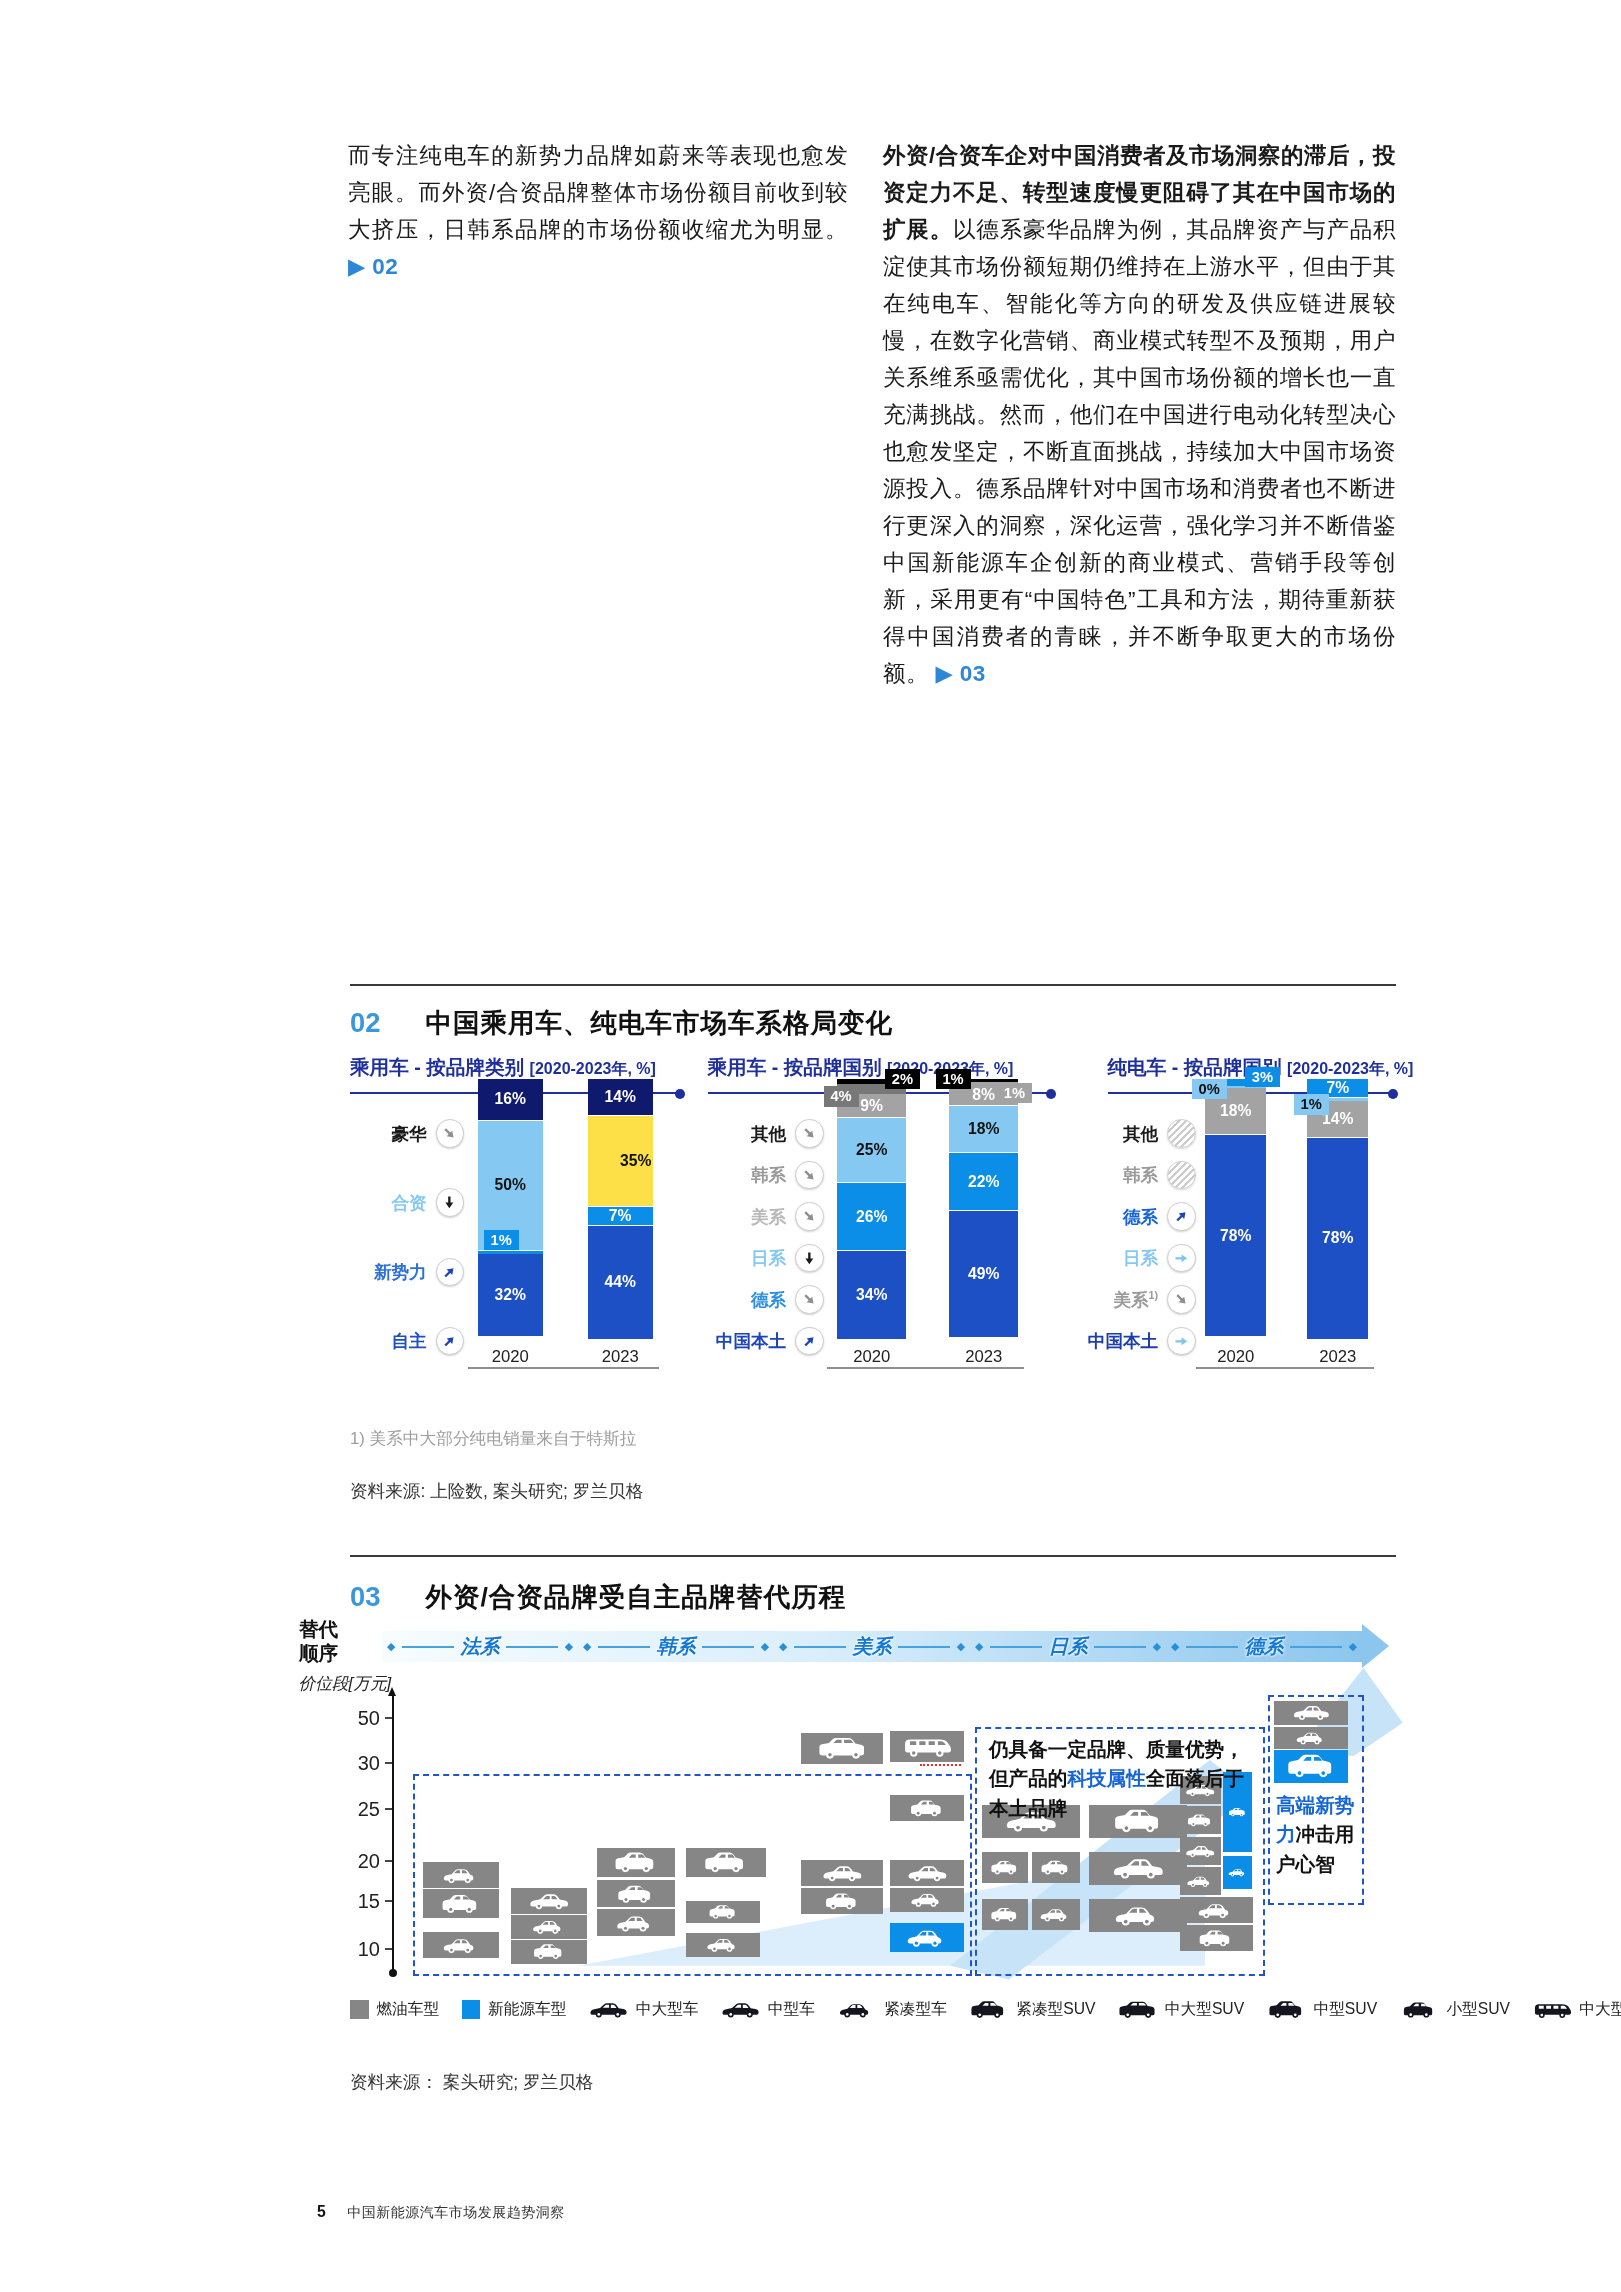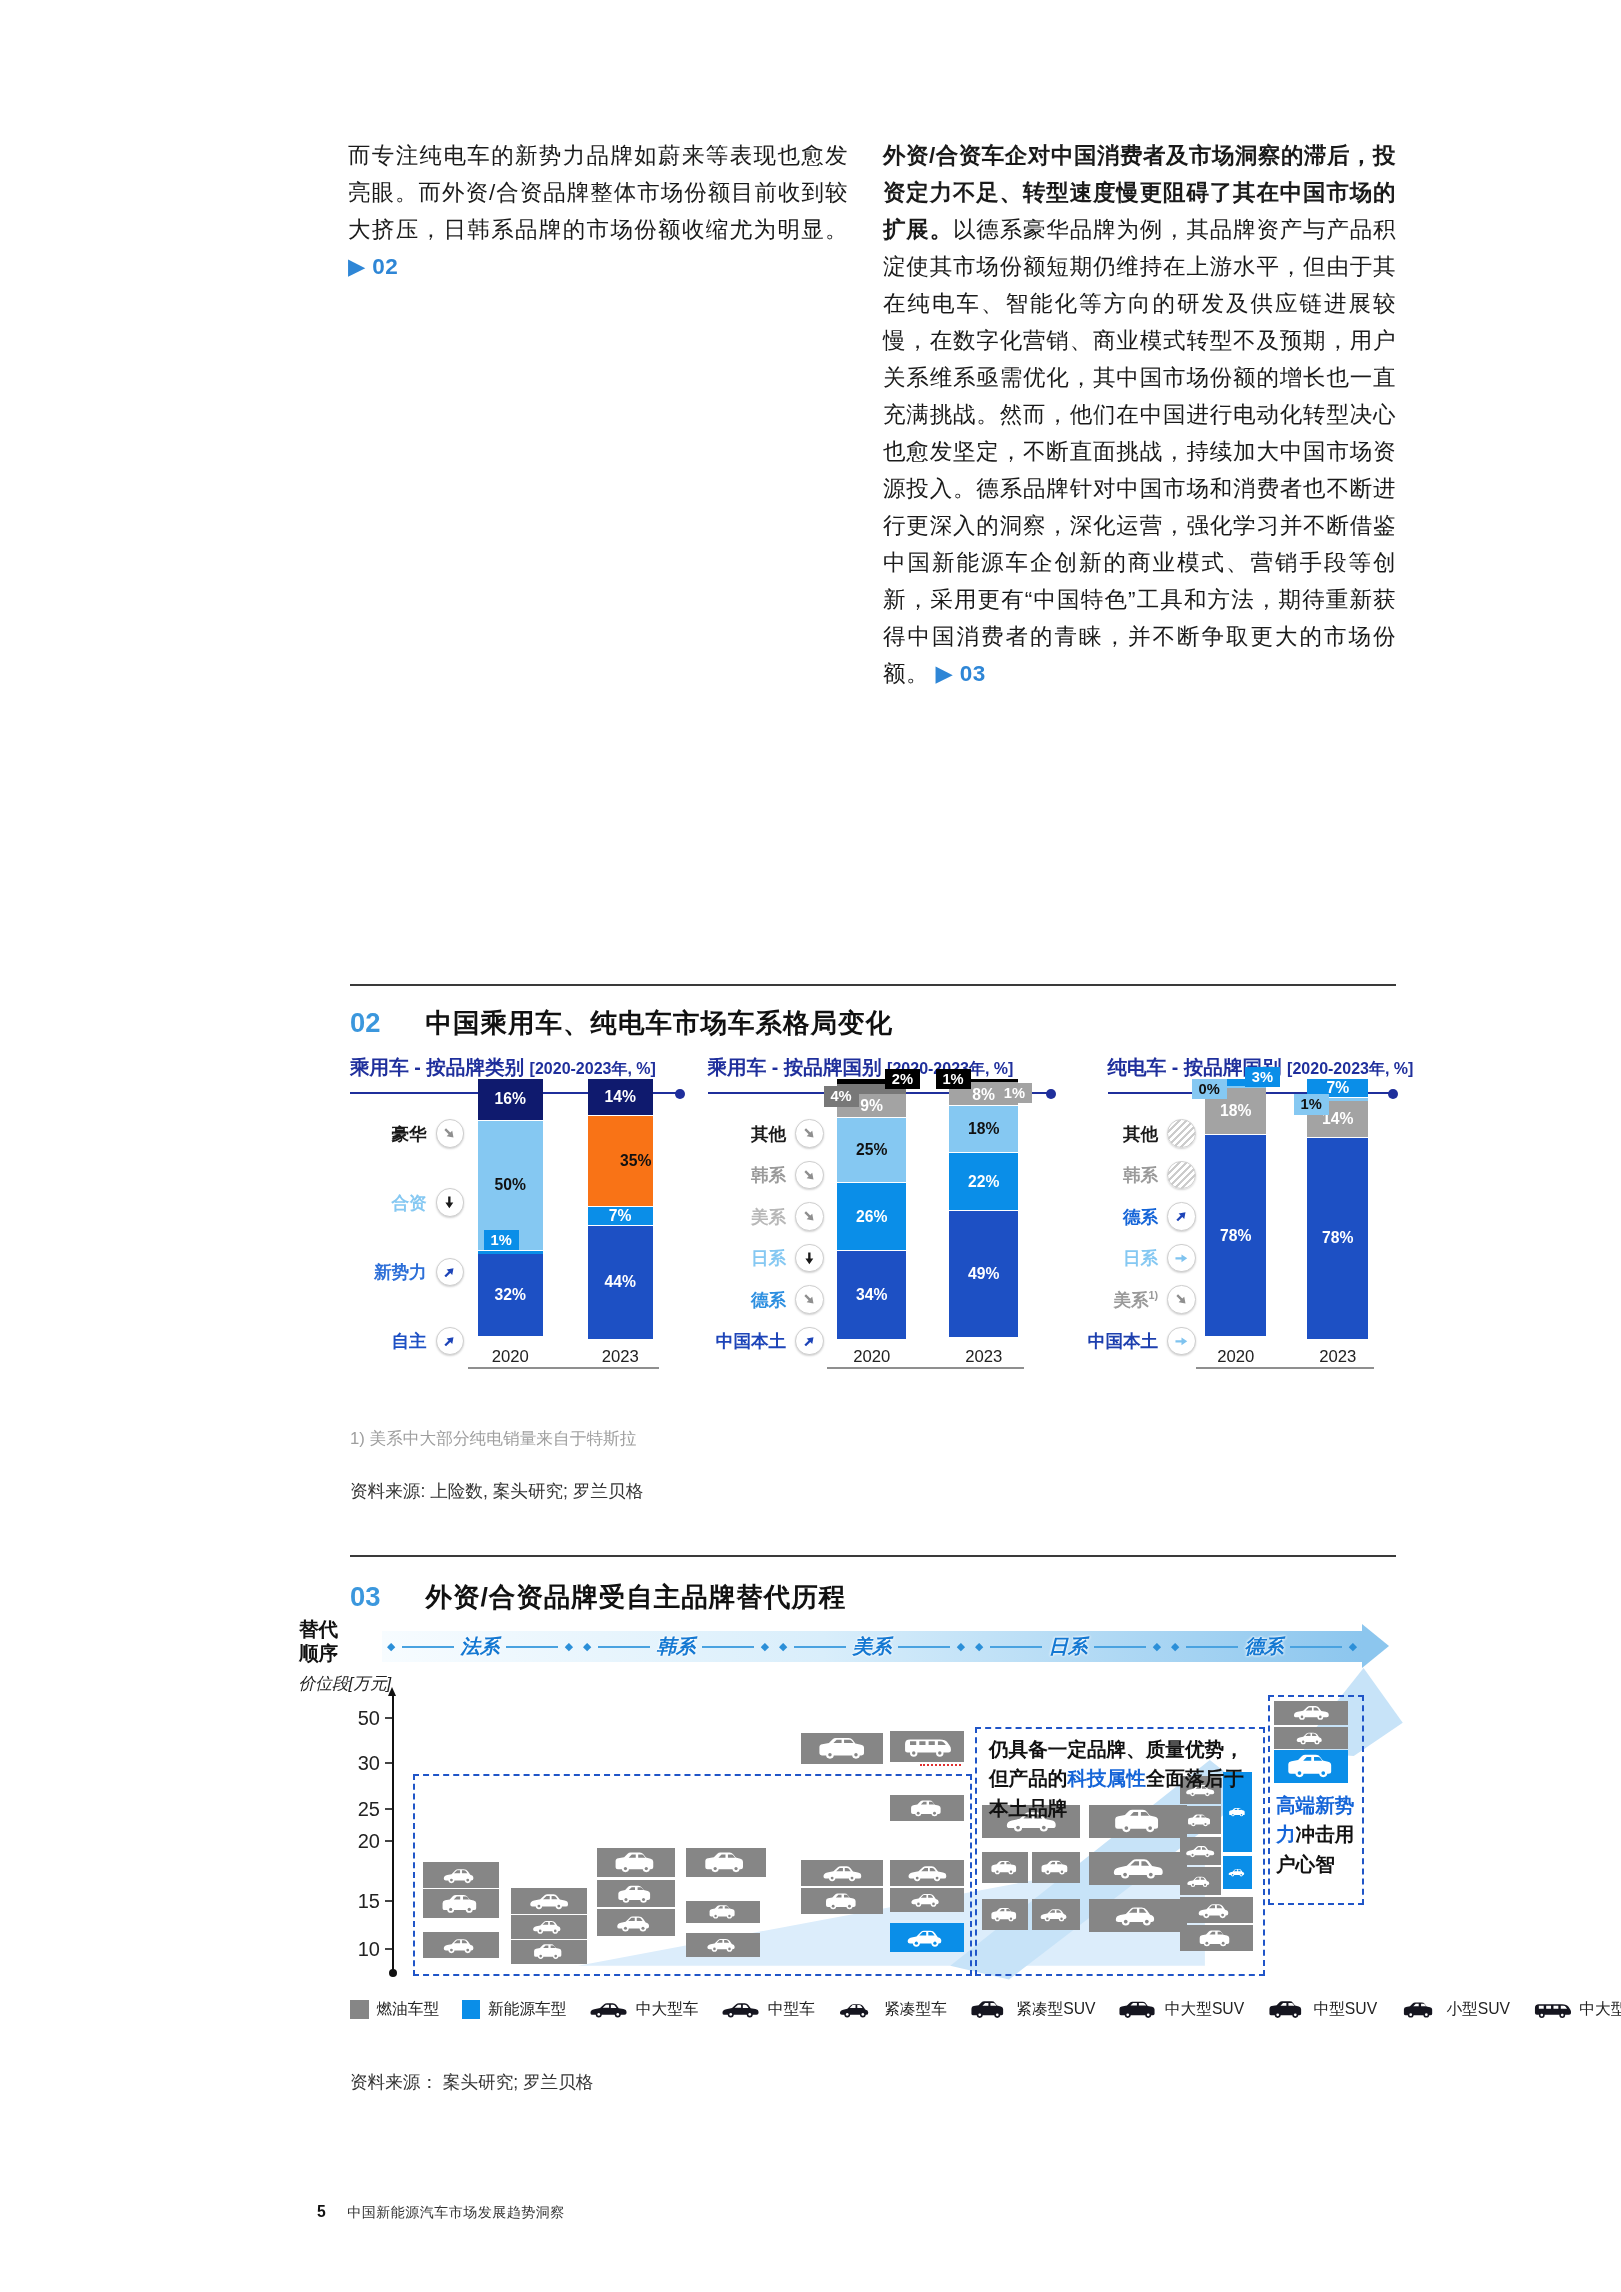--- a/index.html
+++ b/index.html
@@ -214,7 +214,7 @@
                 <div class="bar-unit">
                   <div class="bar" style="width: 65px;">
                     <div class="seg" style="height: 36px; background: rgb(15, 26, 110); color: rgb(255, 255, 255);">14%</div>
-                    <div class="seg" style="height: 90px; background: #f97316; color: rgb(17, 17, 17); padding-left: 31px;">35%</div>
+                    <div class="seg" style="height: 90px; background: #fde047; color: rgb(17, 17, 17); padding-left: 31px;">35%</div>
                     <div class="seg" style="height: 18px; background: rgb(10, 142, 232); color: rgb(255, 255, 255);">7%</div>
                     <div class="seg" style="height: 113px; background: rgb(29, 80, 196); color: rgb(255, 255, 255);">44%</div>
                   </div>

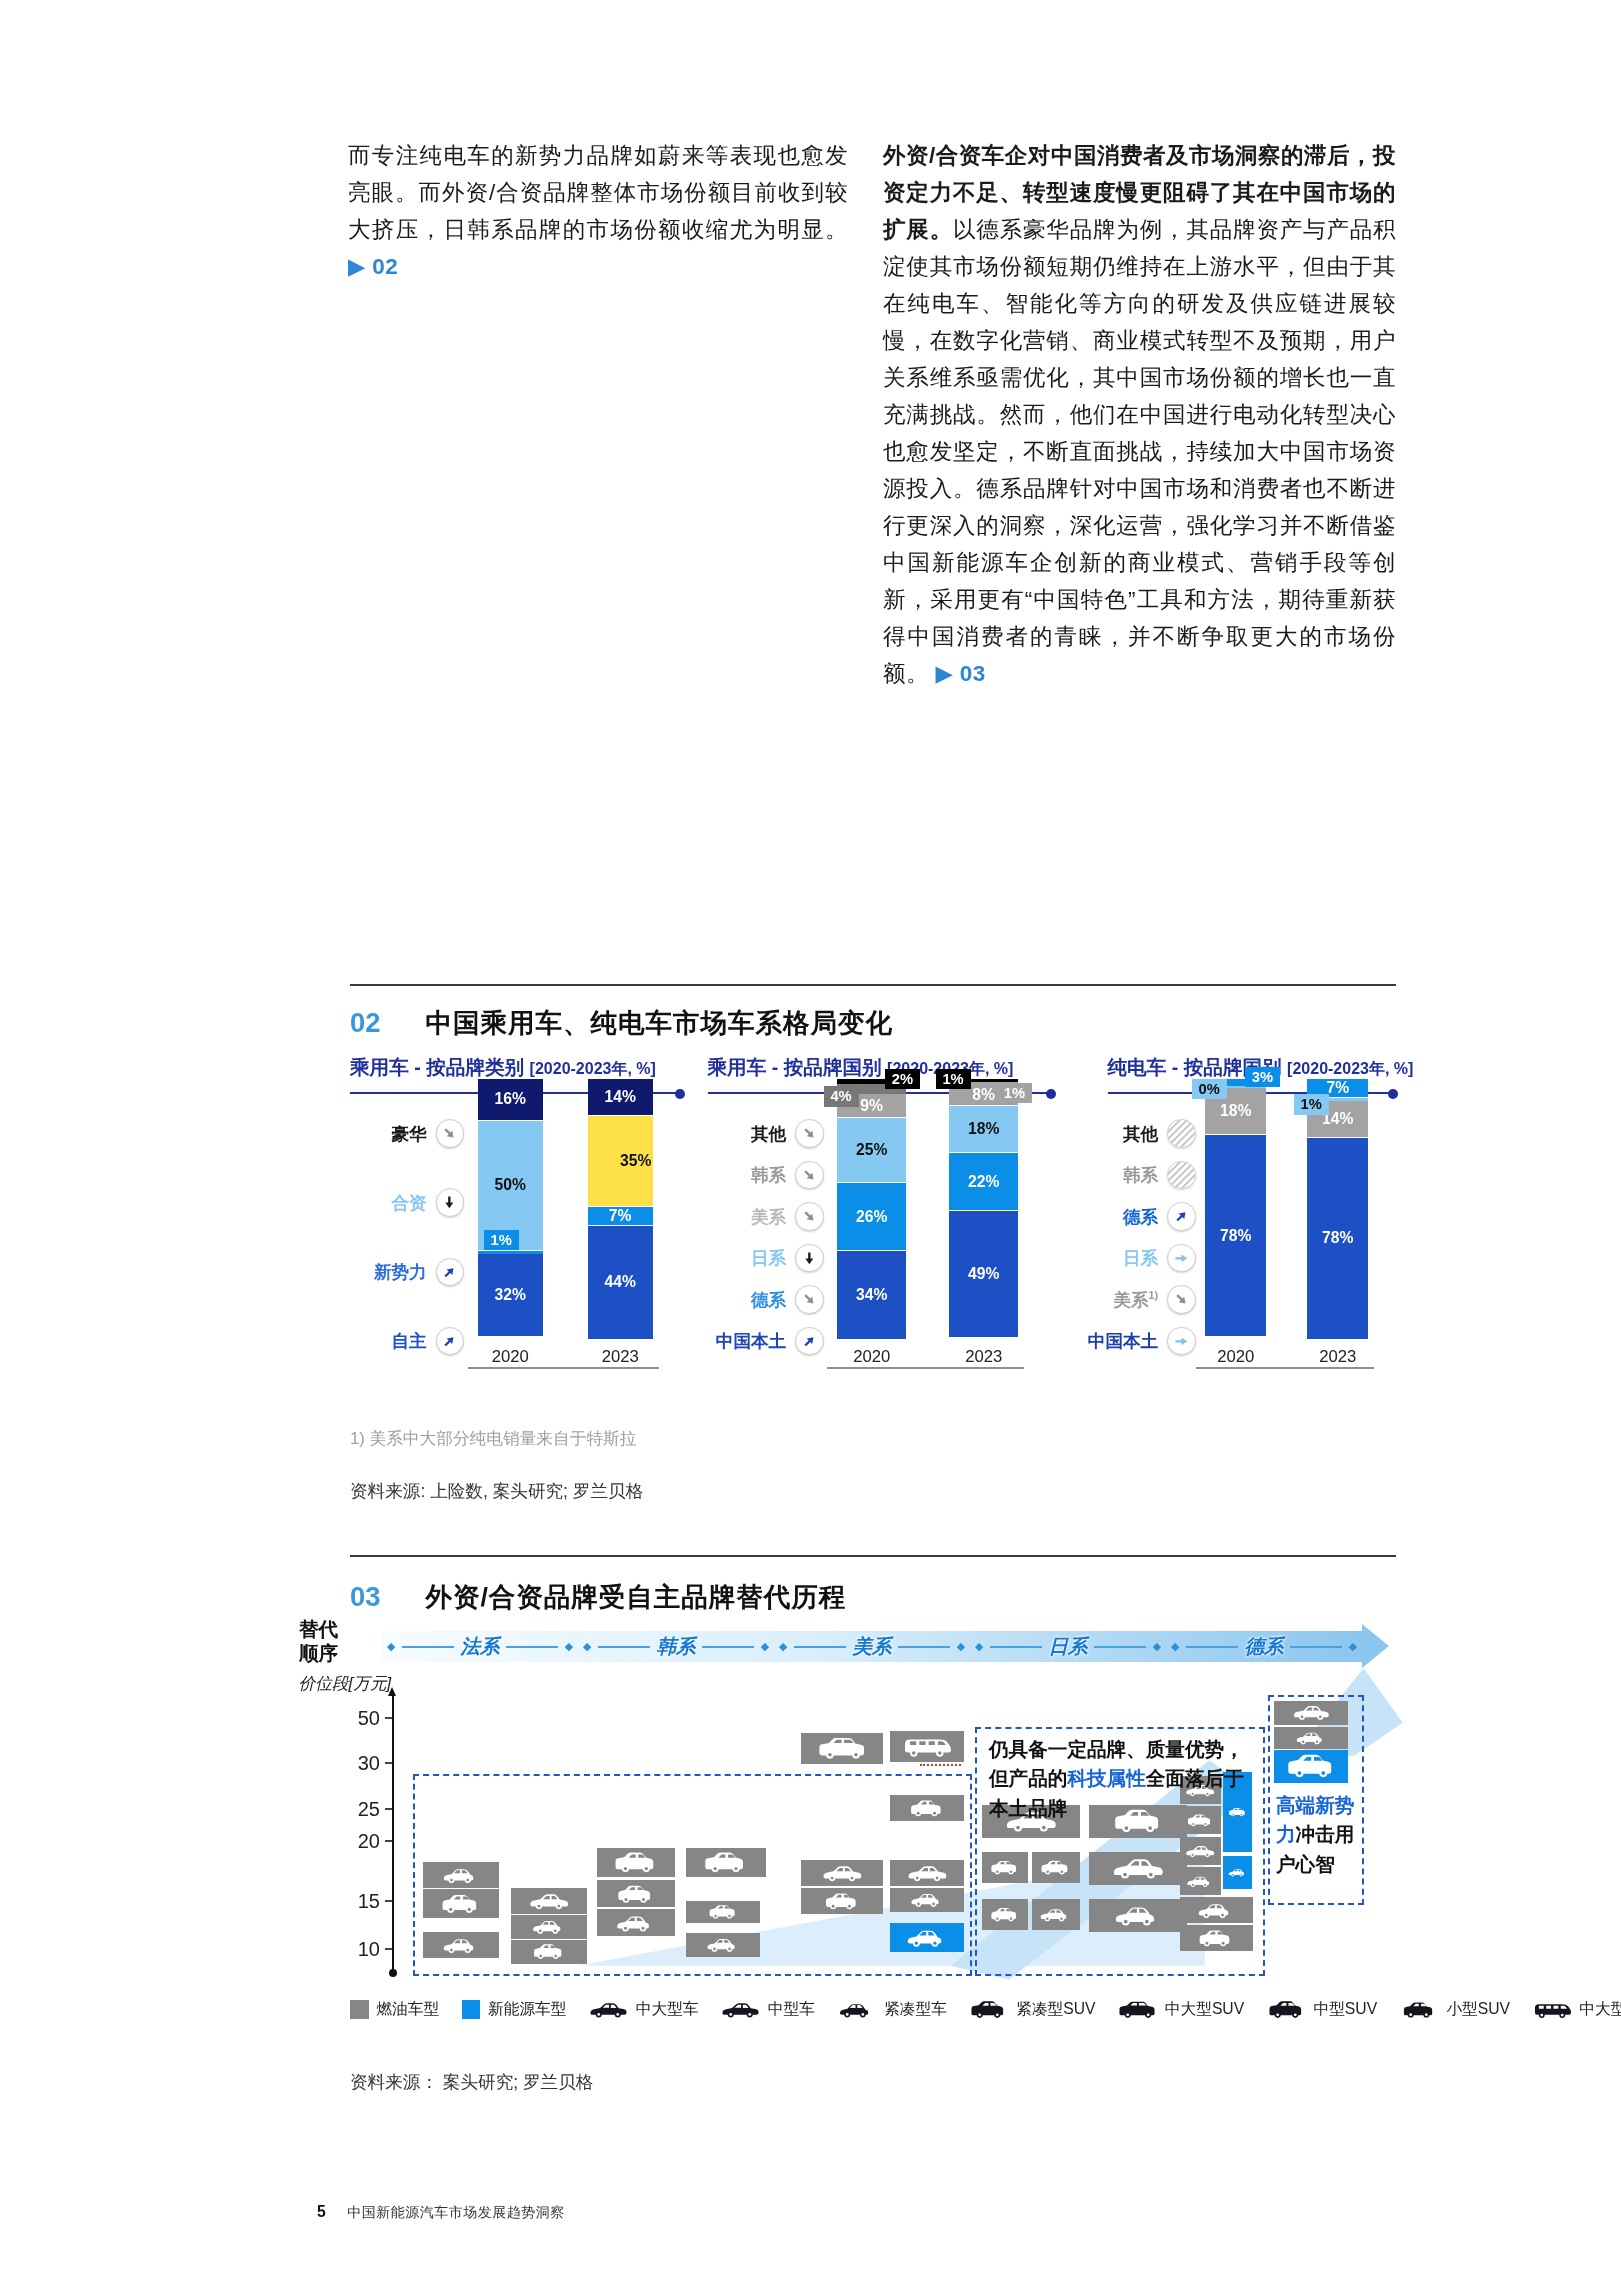--- a/index.html
+++ b/index.html
@@ -447,7 +447,7 @@
     <div class="tick" style="top: 41px;">50</div>
         <div class="tick" style="top: 86px;">30</div>
         <div class="tick" style="top: 132px;">25</div>
-        <div class="tick" style="top: 164px;">20</div>
+        <div class="tick" style="top: 184px;">20</div>
         <div class="tick" style="top: 224px;">15</div>
         <div class="tick" style="top: 272px;">10</div>
         <div class="ann" style="left: 90px; top: 108px; width: 555px; height: 198px;"></div>

